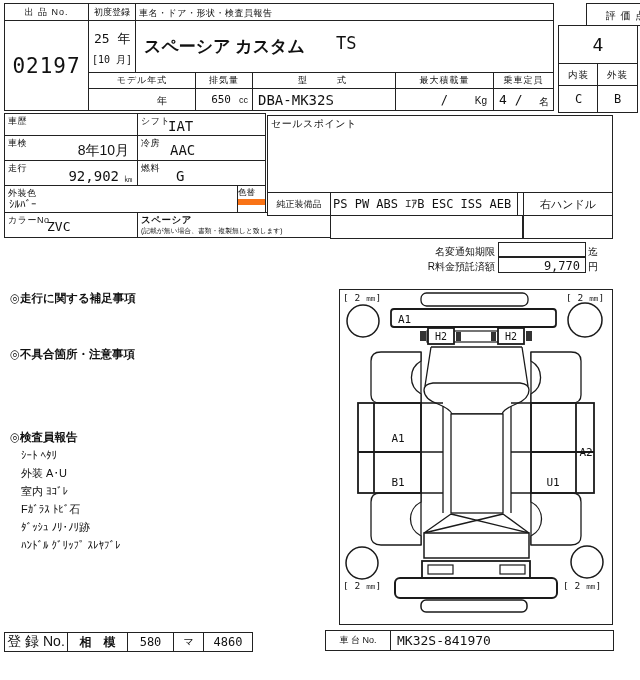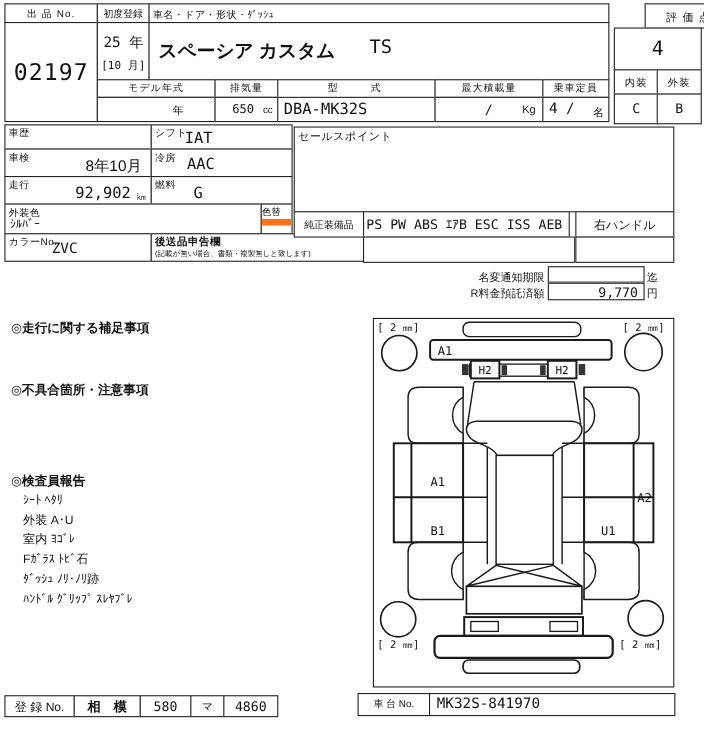--- a/index.html
+++ b/index.html
@@ -33,7 +33,7 @@
 </div>
 
 <div class="cell" style="left:135px;top:3px;width:419px;height:18px;">
-  <div class="tag" style="top:3px;">車名・ドア・形状・ﾀﾞｯｼｭ</div>
+  <div class="tag" style="top:3px;">車名・ドア・形状・検査員報告</div>
 </div>
 <div class="cell" style="left:135px;top:20px;width:419px;height:53px;">
   <span class="txt" style="left:8px;top:14px;font-size:17px;font-weight:bold;">スペーシア カスタム</span>

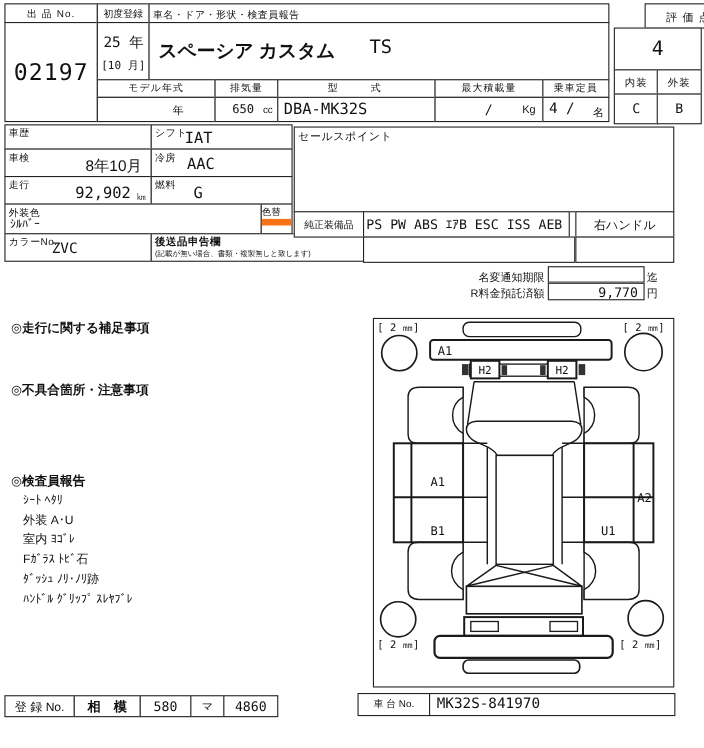--- a/index.html
+++ b/index.html
@@ -134,7 +134,7 @@
   <span class="txt mono" style="left:42px;top:6px;font-size:13px;">ZVC</span>
 </div>
 <div class="cell" style="left:137px;top:212px;width:194px;height:26px;">
-  <div class="tag" style="font-size:9.5px;font-weight:bold;">後送品申告欄</div>
+  <div class="tag" style="font-size:9.5px;font-weight:bold;">スペーシア</div>
   <div class="txt" style="left:3px;top:13px;font-size:6.8px;">(記載が無い場合、書類・複製無しと致します)</div>
 </div>
 

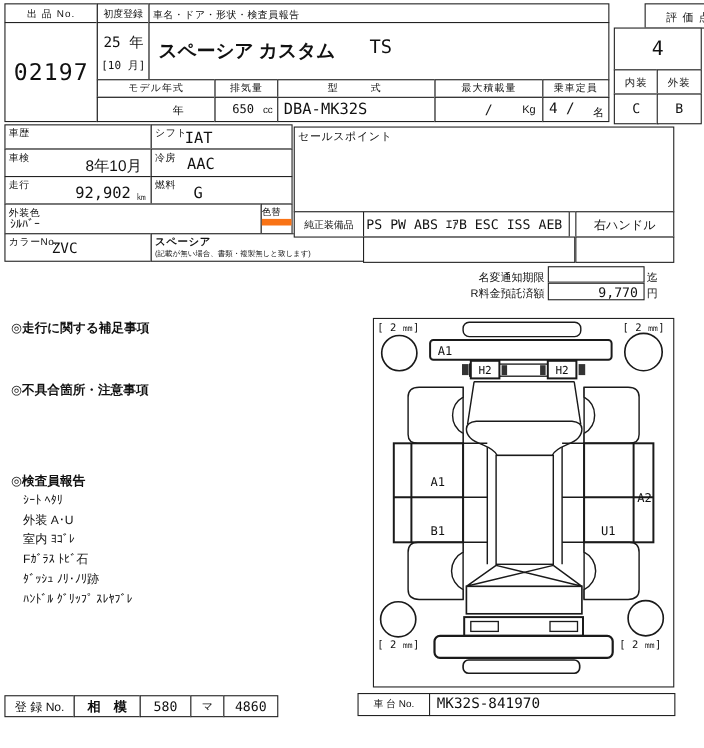--- a/index.html
+++ b/index.html
@@ -251,7 +251,7 @@
 </div>
 
 <div class="cell vcenter hcenter" style="left:4px;top:632px;width:64px;height:20px;">
-  <span style="font-size:11px;">登 録 No.</span>
+  <span style="font-size:14px;">登 録 No.</span>
 </div>
 <div class="cell vcenter hcenter" style="left:67px;top:632px;width:61px;height:20px;">
   <span style="font-size:12px;font-weight:bold;">相　模</span>

